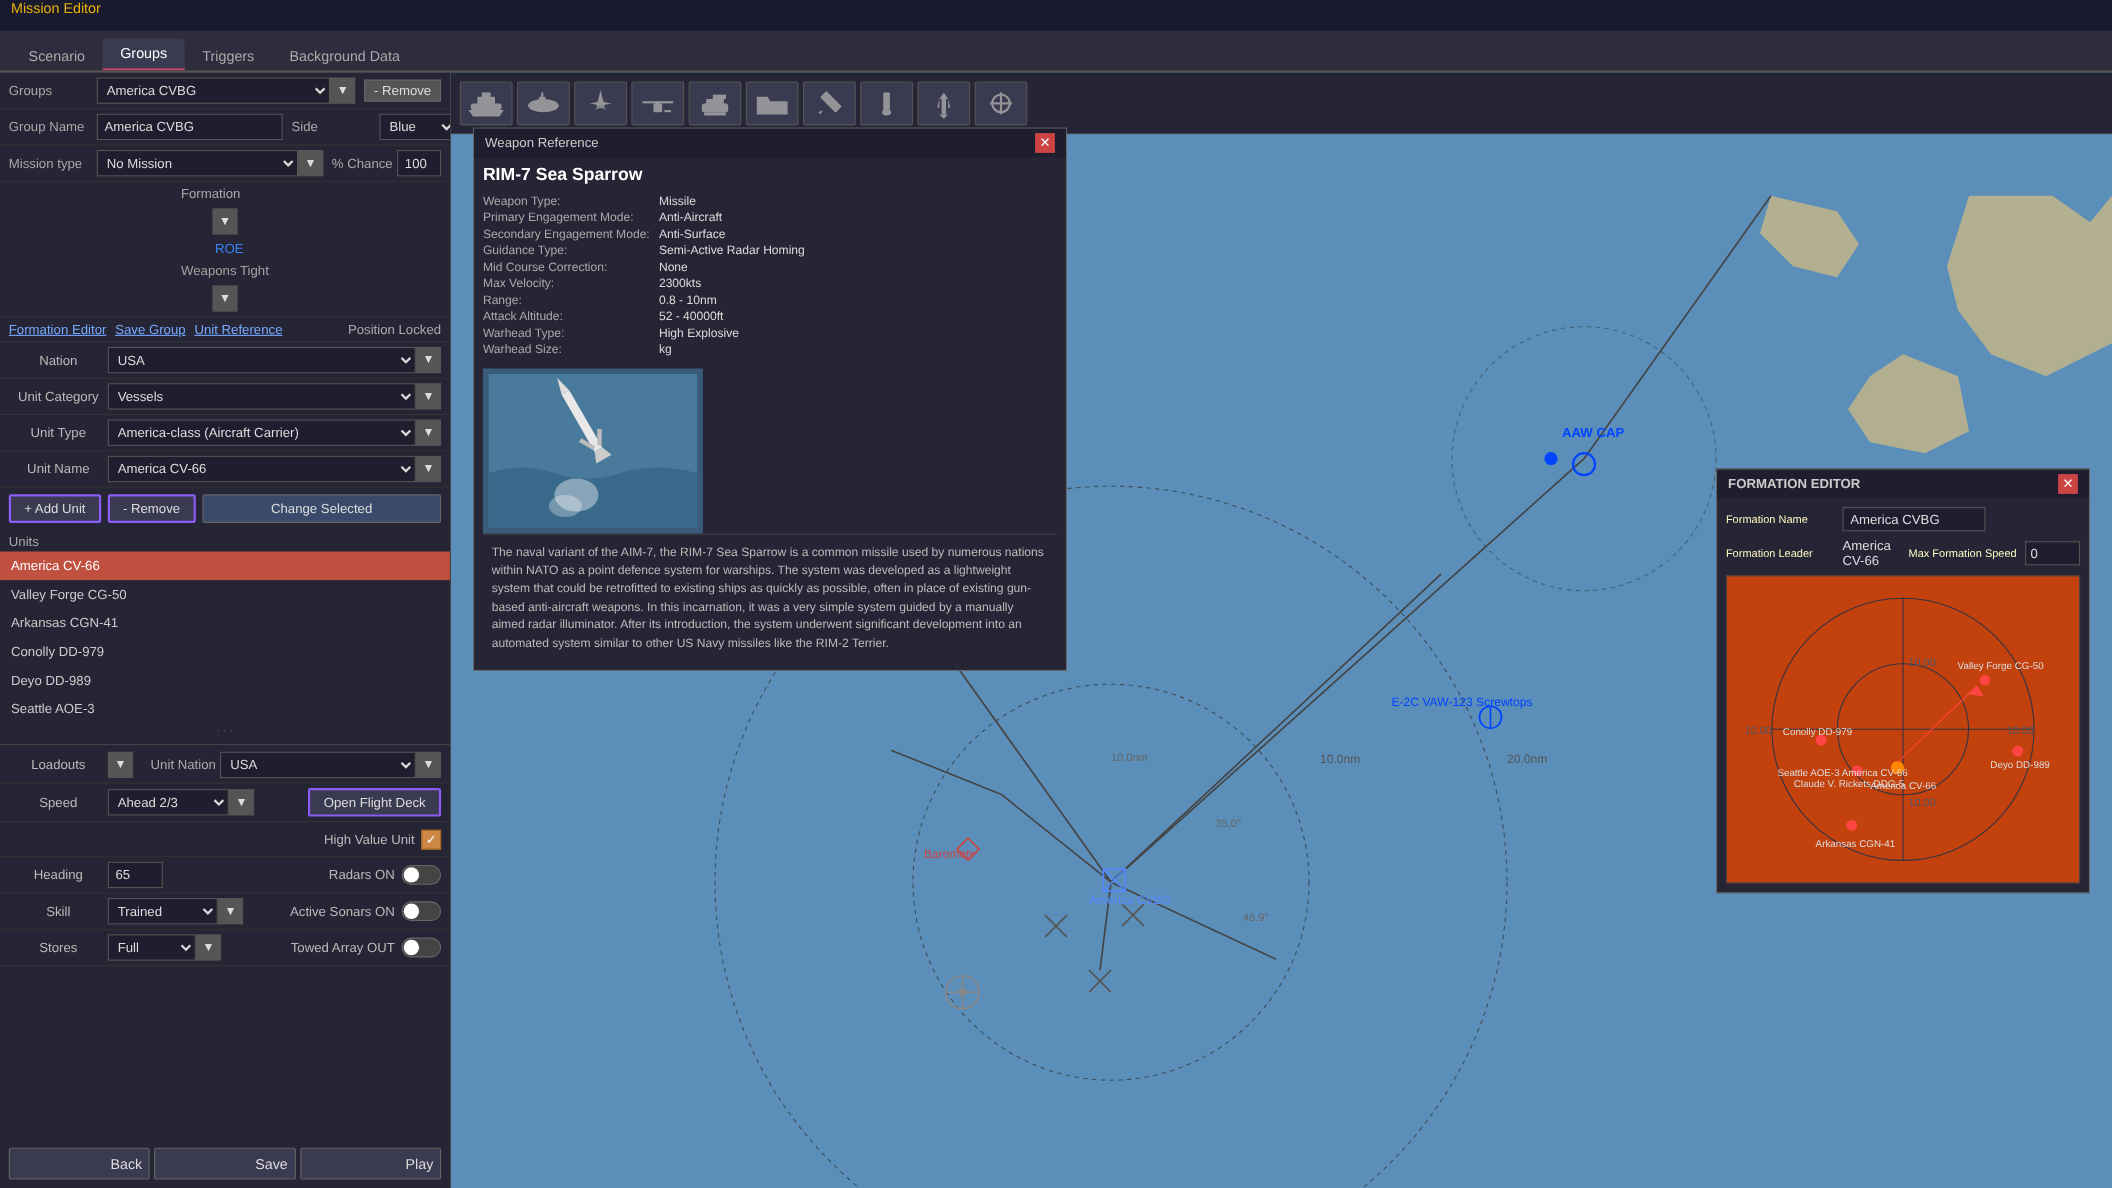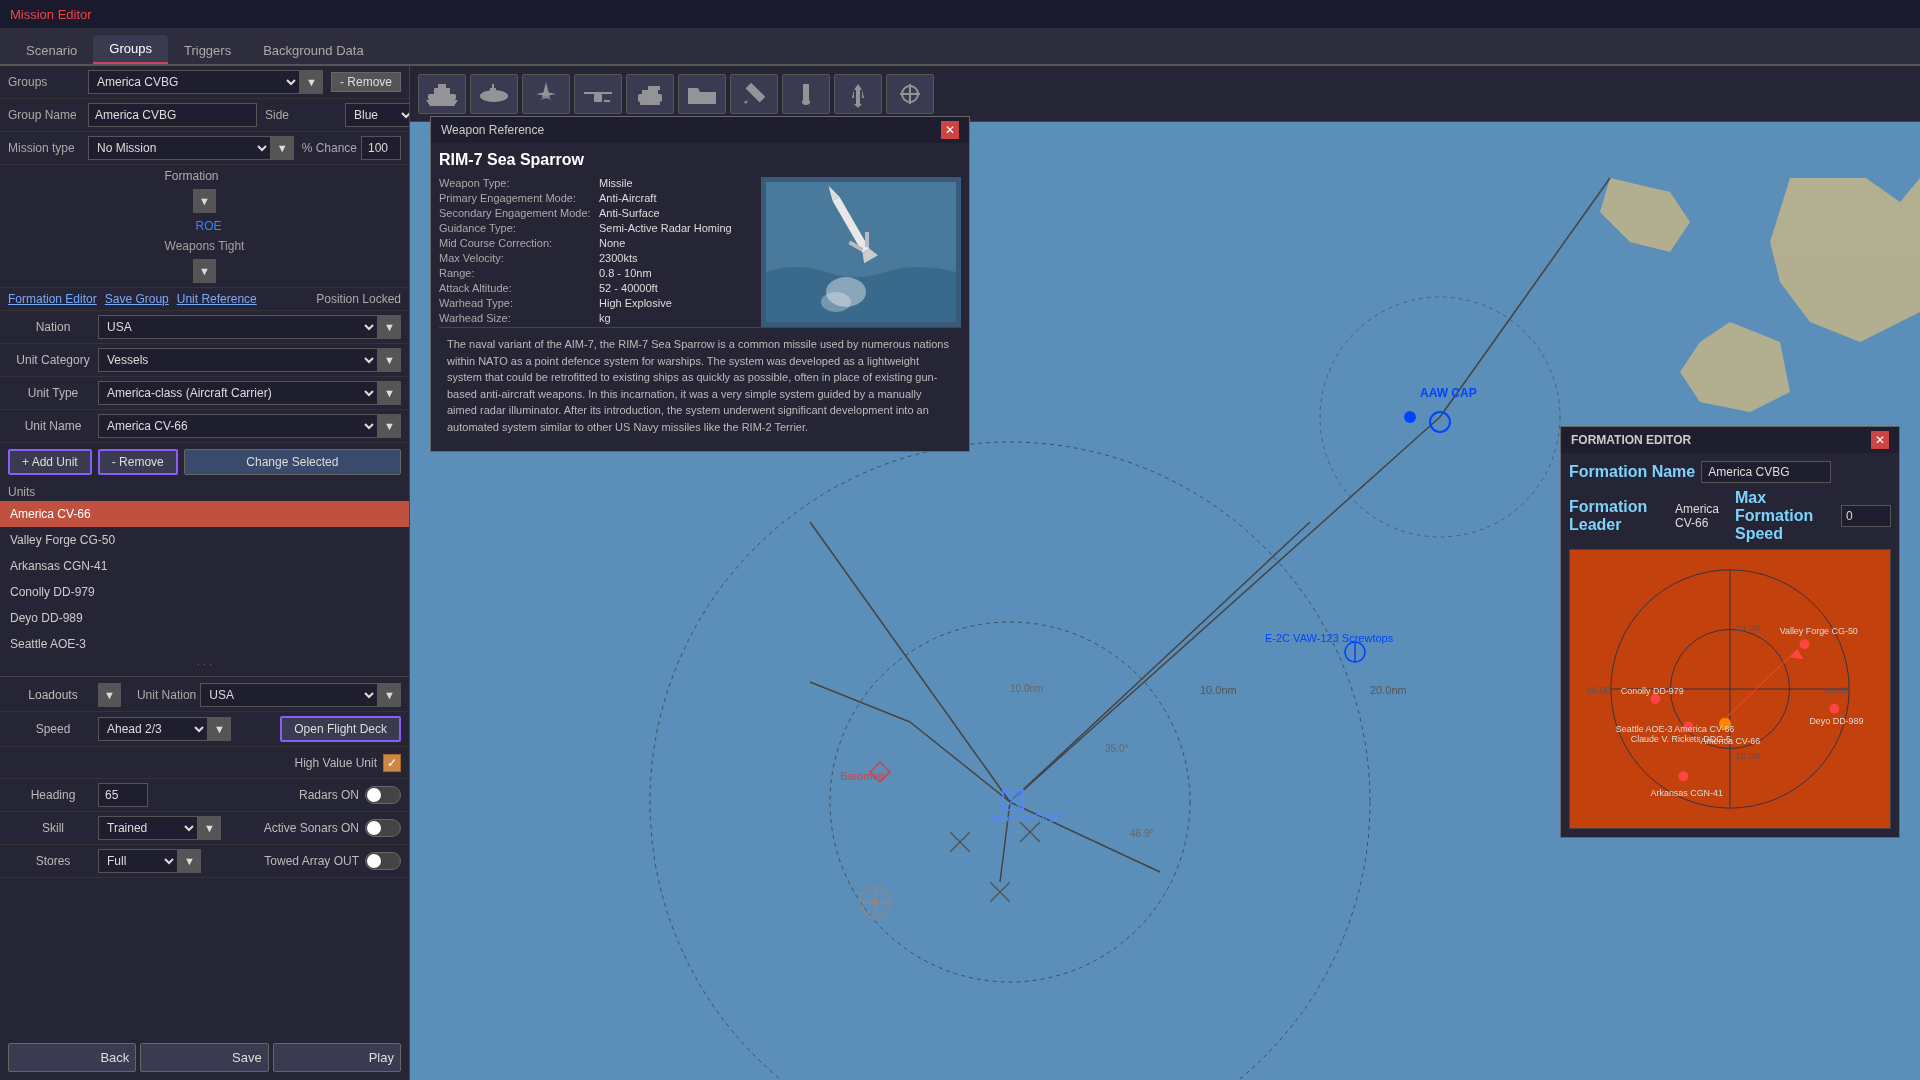--- a/index.html
+++ b/index.html
@@ -6,7 +6,7 @@
     body { width: 1920px; height: 1080px; overflow: hidden; background: #2a3a4a; font-family: Arial, sans-serif; font-size: 13px; color: #ddd; }
 
     
-    #title-bar { background: #1a1a2e; height: 28px; display: flex; align-items: center; padding: 0 10px; color: #ef4444; font-size: 13px; }
+    #title-bar { background: #1a1a2e; height: 28px; display: flex; align-items: flex-start; padding: 0 10px; color: #eab308; font-size: 13px; }
 
     
     #tab-bar { background: #2d2d3d; height: 38px; display: flex; align-items: flex-end; padding: 0 10px; border-bottom: 2px solid #555; }

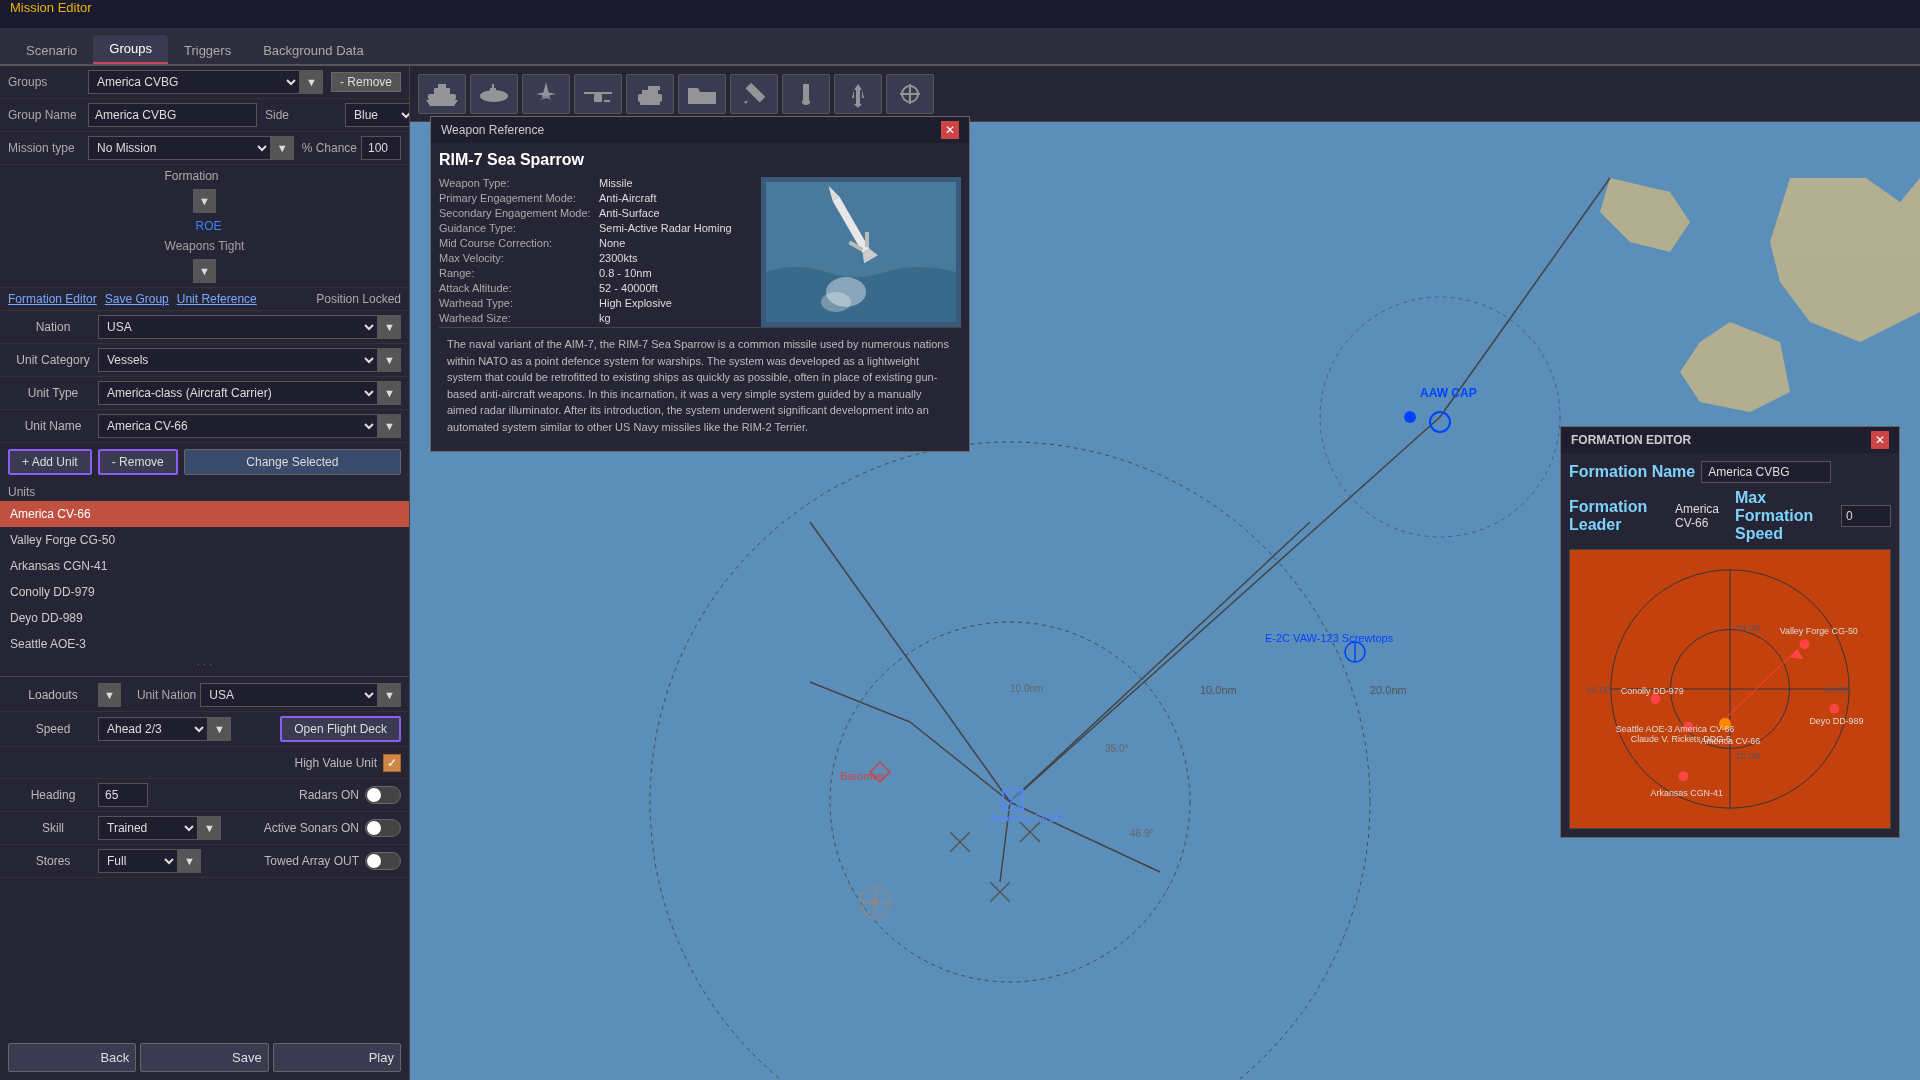--- a/index.html
+++ b/index.html
@@ -71,7 +71,7 @@
     .close-btn { background: #c44; border: none; color: #fff; width: 18px; height: 18px; cursor: pointer; font-size: 12px; display: flex; align-items: center; justify-content: center; }
     #weapon-ref-content { padding: 8px; }
     #weapon-name { font-size: 16px; color: #fff; margin-bottom: 8px; font-weight: bold; }
-    #weapon-body { display: flex; gap: 8px; }
+    #weapon-body { display: flex; gap: 8px; flex-direction: column; }
     #weapon-stats { flex: 1; }
     #weapon-img { width: 200px; height: 150px; background: #3a5a7a; display: flex; align-items: center; justify-content: center; overflow: hidden; flex-shrink: 0; }
     .stat-row { display: flex; margin-bottom: 3px; }

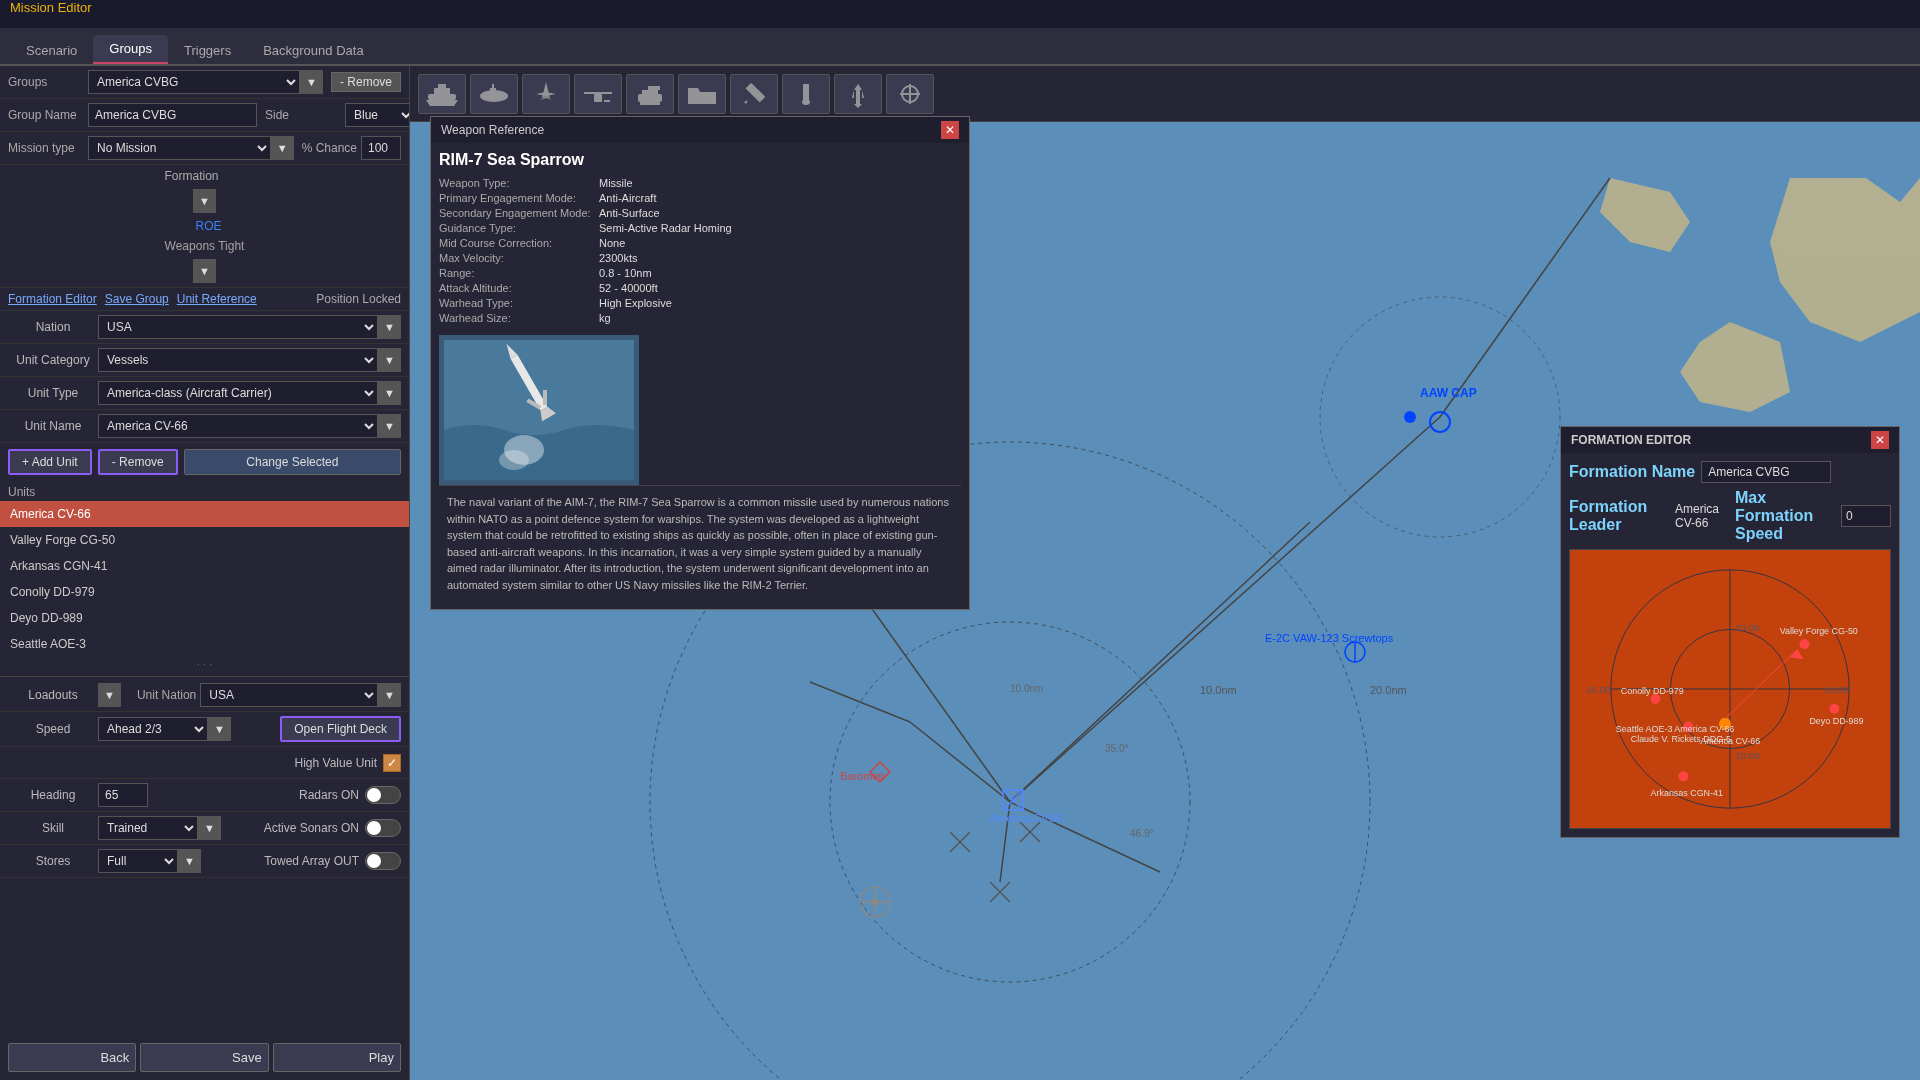--- a/index.html
+++ b/index.html
@@ -85,7 +85,7 @@
     #fe-title { color: #ccc; font-size: 12px; font-weight: bold; }
     #fe-content { padding: 8px; }
     .fe-row { display: flex; align-items: center; margin-bottom: 6px; gap: 6px; }
-    .fe-label { color: #7dd3fc; font-size: 16px; min-width: 100px; font-weight: bold; }
+    .fe-label { color: #fef9c3; font-size: 10px; min-width: 100px; }
     .fe-value { color: #ddd; font-size: 12px; }
     .fe-input { background: #1e1e2e; border: 1px solid #555; color: #ddd; padding: 2px 6px; font-size: 12px; width: 130px; height: 22px; }
     .fe-input-small { background: #1e1e2e; border: 1px solid #555; color: #ddd; padding: 2px 4px; font-size: 12px; width: 50px; height: 22px; }

